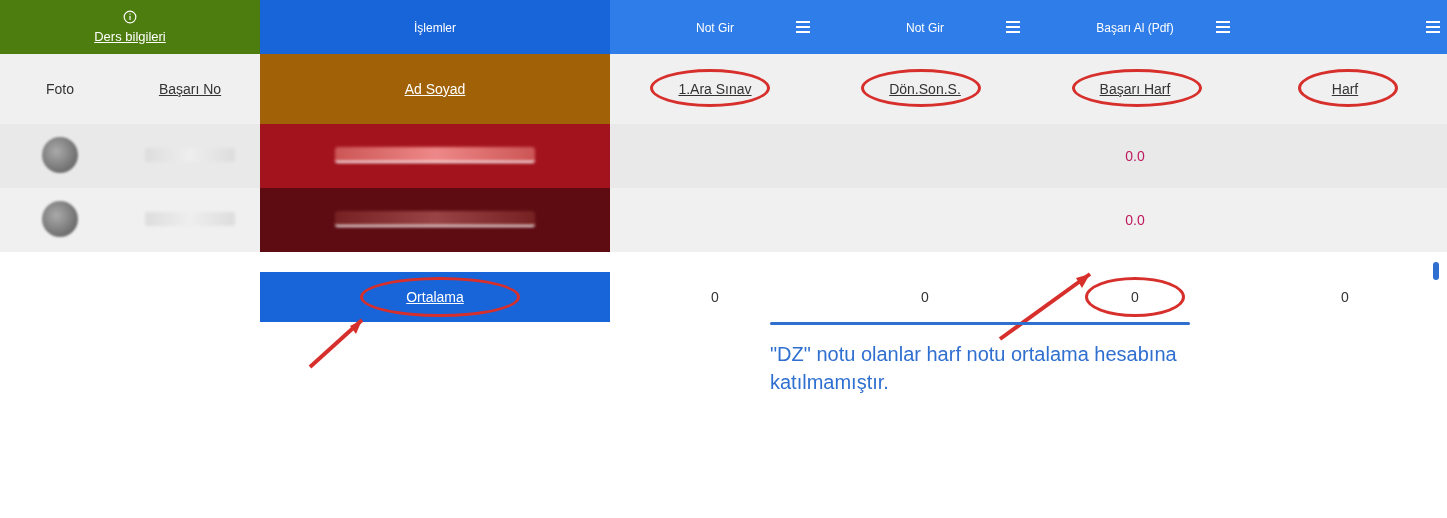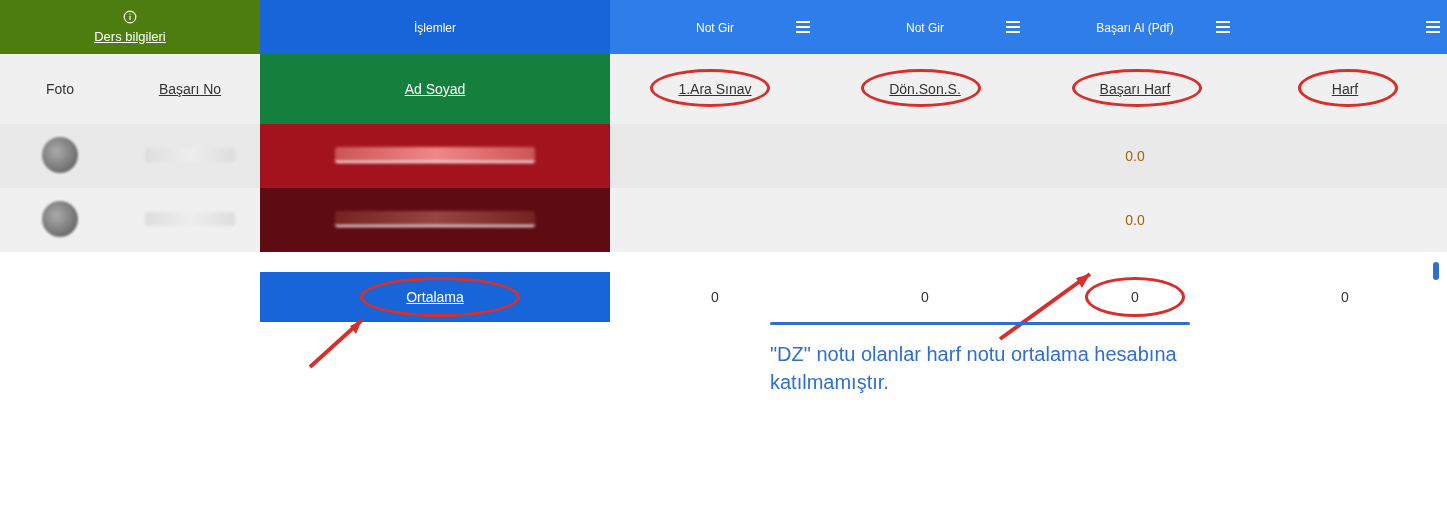--- a/index.html
+++ b/index.html
@@ -30,7 +30,7 @@
 
     
     .r2 td { height: 70px; background: #f0f0f0; font-size: 14px; color: #333; }
-    .r2 .islem-head { background: #15803d; color: #fff; }
+    .r2 .islem-head { background: #a16207; color: #fff; }
     .r2 .uline { text-decoration: underline; }
     .circle-wrap { position: relative; display: inline-block; padding: 6px 20px; }
     .oval-annot { position: absolute; border: 3px solid #d72f2b; border-radius: 50%; pointer-events: none; }

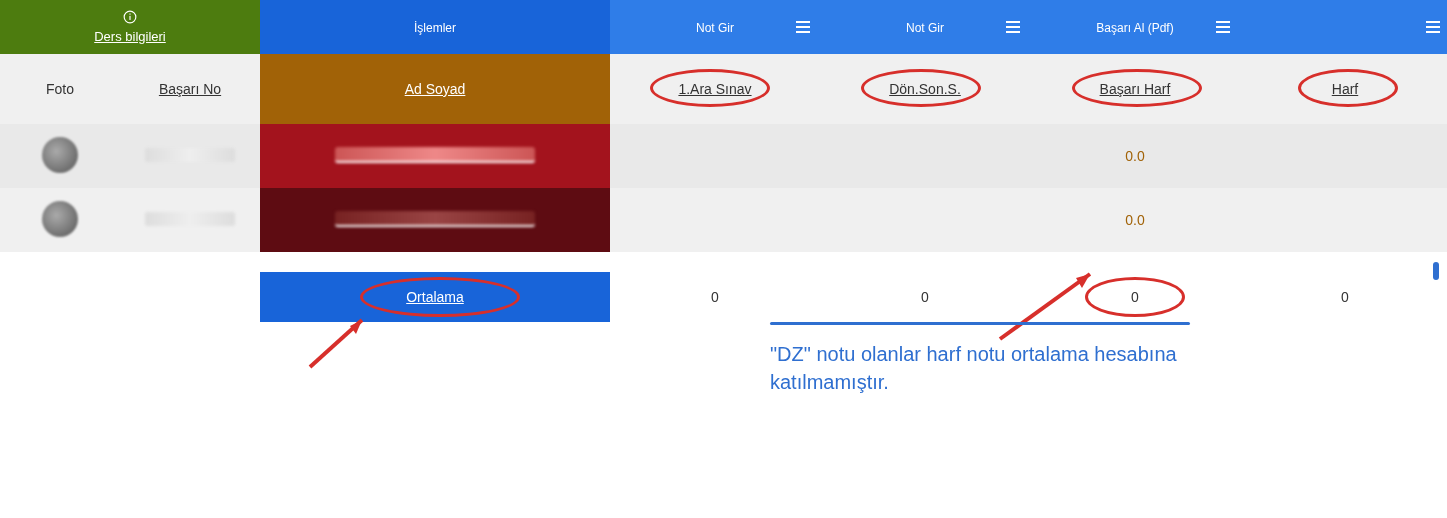--- a/index.html
+++ b/index.html
@@ -45,7 +45,7 @@
     .blur-strip { display: inline-block; width: 90px; height: 14px; background: linear-gradient(90deg,#ddd,#eee,#ddd); border-radius: 3px; filter: blur(1.5px); }
     .blur-strip.wide { width: 200px; height: 16px; background: linear-gradient(90deg,#c55,#e88,#c55); border-bottom: 2px solid #fff; }
     .blur-strip.wide.dark { background: linear-gradient(90deg,#722,#944,#722); }
-    .val { font-size: 14px; color: #a16207; }
+    .val { font-size: 14px; color: #be185d; }
 
     
     .spacer td { height: 20px; background: #fff; }

